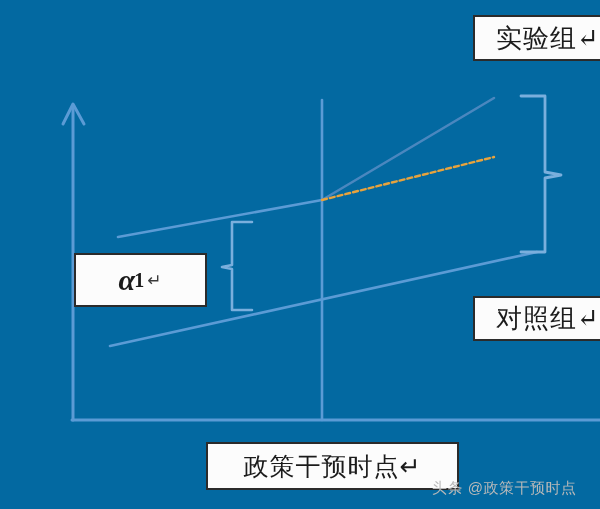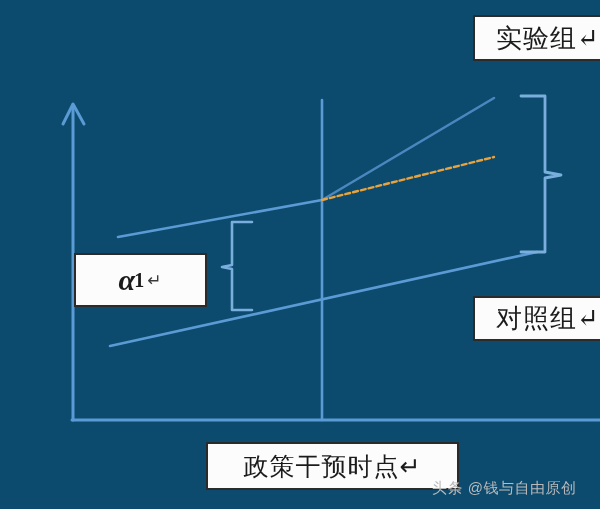--- a/index.html
+++ b/index.html
@@ -14,7 +14,7 @@
     position: relative;
     width: 600px;
     height: 509px;
-    background: #0c4a6e;
+    background: #0369a1;
     overflow: hidden;
   }
   #canvas svg.layer {

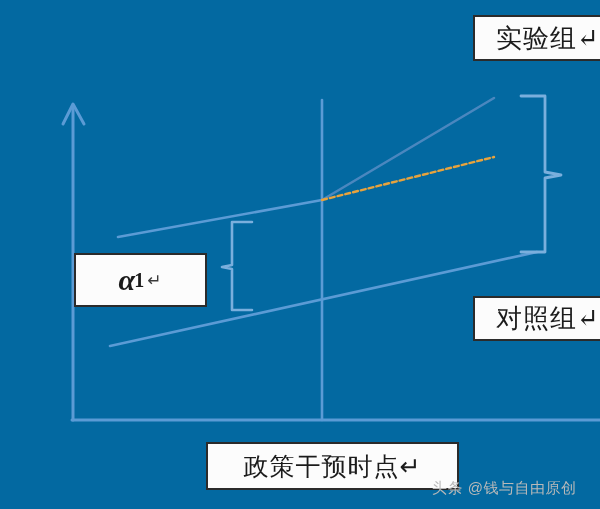--- a/index.html
+++ b/index.html
@@ -164,7 +164,7 @@
   </div>
 
   <div id="watermark">
-    <span>头条 @钱与自由原创</span>
+    <span>头条 @政策干预时点</span>
   </div>
 
 </div>

